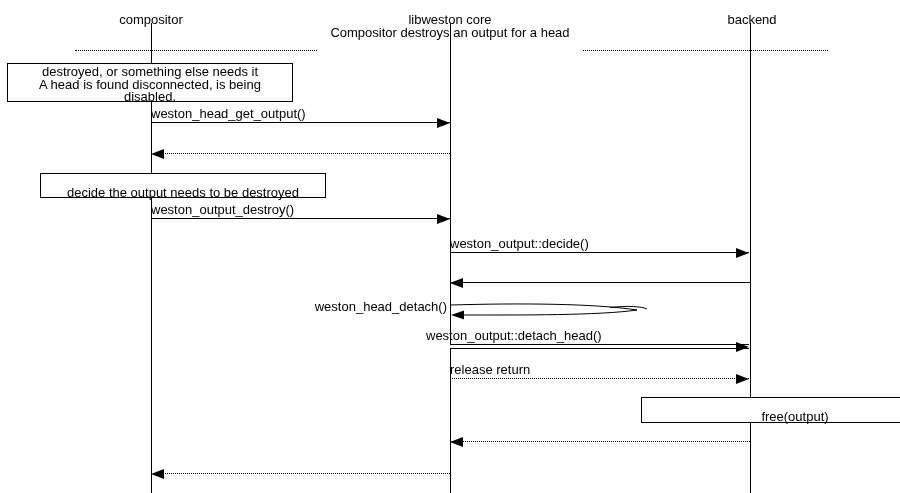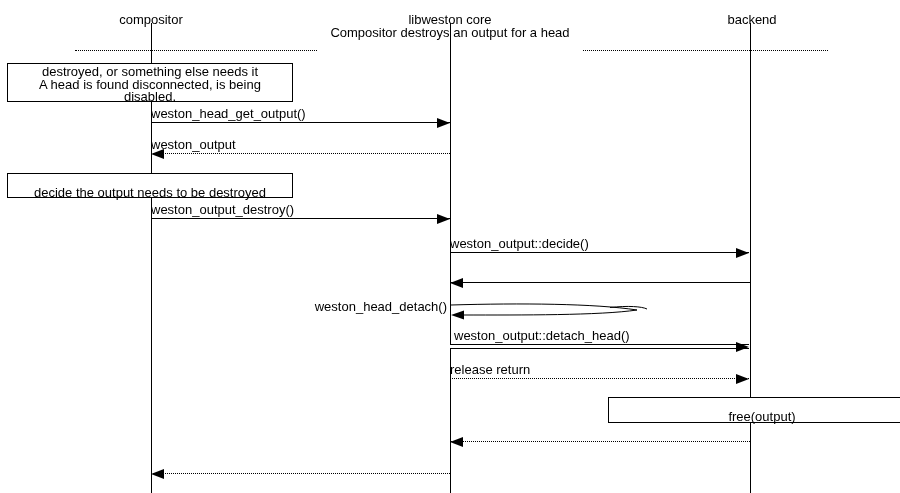--- a/index.html
+++ b/index.html
@@ -52,7 +52,6 @@
     <i class="ah-r"></i>
   </div>
 
-  <div class="mlabel" style="left:151px;top:137px;width:299px">weston_output</div>
   <div class="msg dotted" style="left:151px;top:153px;width:299px">
     <i class="ah-l"></i>
   </div>

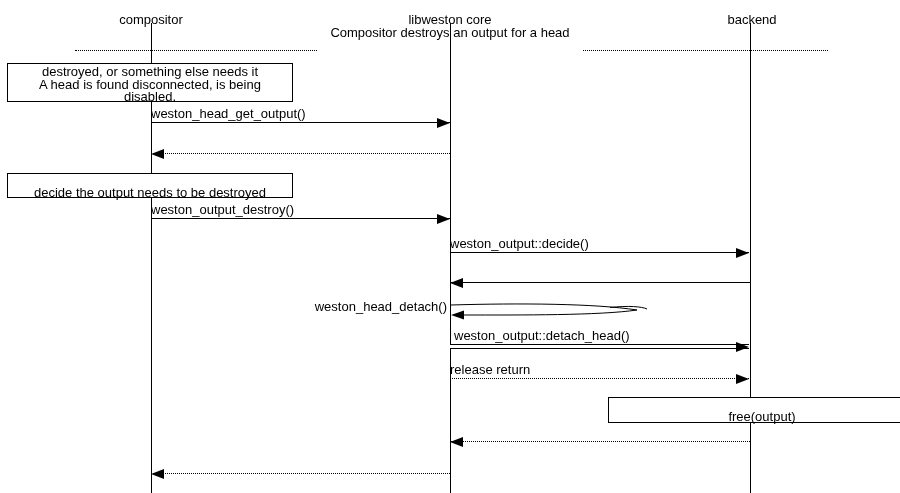--- a/index.html
+++ b/index.html
@@ -11,7 +11,7 @@
   .divider-label{position:absolute;height:15px;text-align:center;z-index:3;}
   .note{position:absolute;border:1px solid #000;background:#ffffff;z-index:4;
         text-align:center;line-height:12.5px;box-sizing:border-box;padding-top:2px;}
-  .note.center{display:flex;align-items:center;justify-content:center;padding-top:15px;}
+  .note.center{display:flex;align-items:center;justify-content:center;padding-top:15px;margin-left:33px;}
   .mlabel{position:absolute;height:15px;z-index:3;white-space:nowrap;}
   .mlabel.right{text-align:right;}
   .msg{position:absolute;height:0;border-top:1px solid #000;z-index:2;}

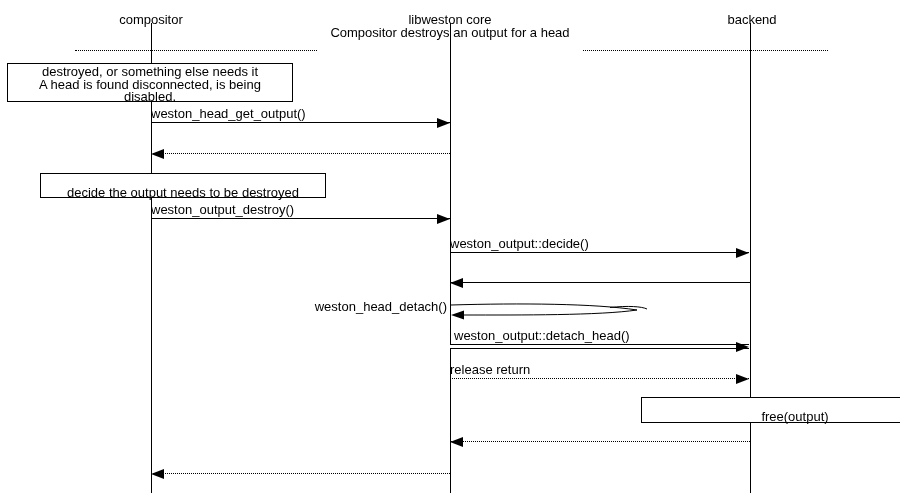--- a/index.html
+++ b/index.html
@@ -79,7 +79,7 @@
     <polygon points="1,14 14,9.5 14,18.5" fill="#000"></polygon>
   </svg>
 
-  <div class="mlabel" style="left:454px;top:328px;width:300px">weston_output::detach_head()</div>
+  <div class="mlabel" style="left:426px;top:328px;width:300px">weston_output::detach_head()</div>
   <div class="msg double" style="left:450px;top:344px;width:299px">
     <i class="ah-r"></i>
   </div>

